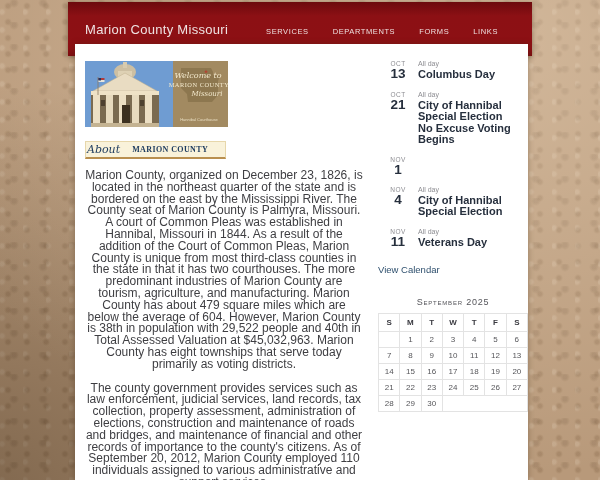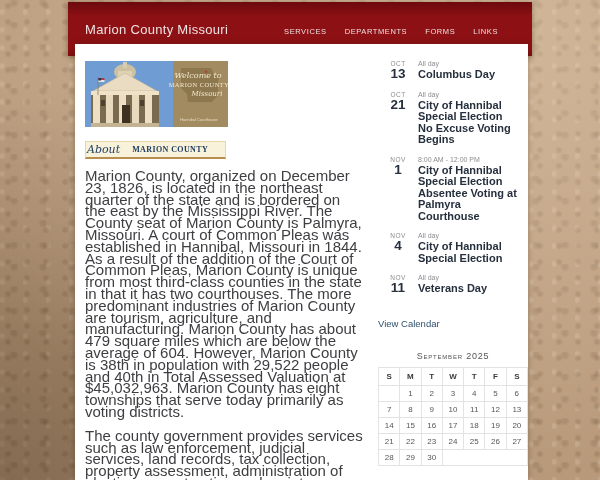--- a/index.html
+++ b/index.html
@@ -23,7 +23,7 @@
     box-shadow:0 1px 5px rgba(50,30,12,.45);
   }
   .site-title{ color:#efe2e2; font-size:13px; font-weight:400; margin-left:17px; letter-spacing:.3px; text-decoration:none; }
-  .main-nav{ margin-left:auto; margin-right:34px; display:flex; gap:18px; list-style:none; }
+  .main-nav{ margin-left:auto; margin-right:34px; display:flex; gap:24px; list-style:none; }
   .main-nav a{ color:#eedfdf; font-size:7.5px; letter-spacing:.6px; text-decoration:none; }
   .content{
     position:absolute; left:75px; top:44px; width:453px; height:436px;

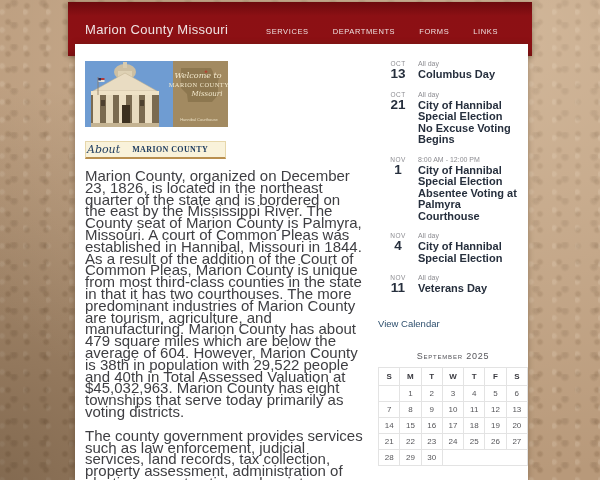--- a/index.html
+++ b/index.html
@@ -39,7 +39,7 @@
   .about-script{ font-family:"DejaVu Serif", serif; font-style:italic; font-size:11px; color:#1c3a5e; margin-right:3px; }
   .about-caps{ font-family:"Liberation Serif", serif; font-size:8px; letter-spacing:.4px; color:#1c3a5e; font-weight:bold; }
   .body-copy{ margin-top:11px; }
-  .body-copy p{ font-size:15px; line-height:11.8px; color:#3e3e42; margin-bottom:12px; }
+  .body-copy p{ font-size:12px; line-height:11.8px; color:#3e3e42; margin-bottom:12px;text-align:center; }
   .hero-bottom-wrap{ margin-top:9px; }
   .sidebar{ position:absolute; left:303px; top:16px; width:141px; }
   .events-title{ font-size:11.5px; font-weight:400; color:#38383c; margin-bottom:15px; }

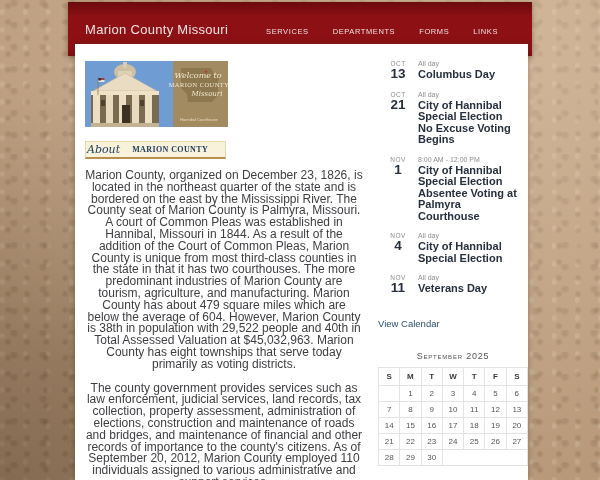--- a/index.html
+++ b/index.html
@@ -190,10 +190,6 @@
         <span class="event-month">NOV</span>
         <span class="event-day">1</span>
       </div>
-      <div class="event-details">
-        <span class="event-time">8:00 AM - 12:00 PM</span>
-        <a href="#" class="event-title">City of Hannibal Special Election Absentee Voting at Palmyra Courthouse</a>
-      </div>
     </div>
 
     <div class="event">

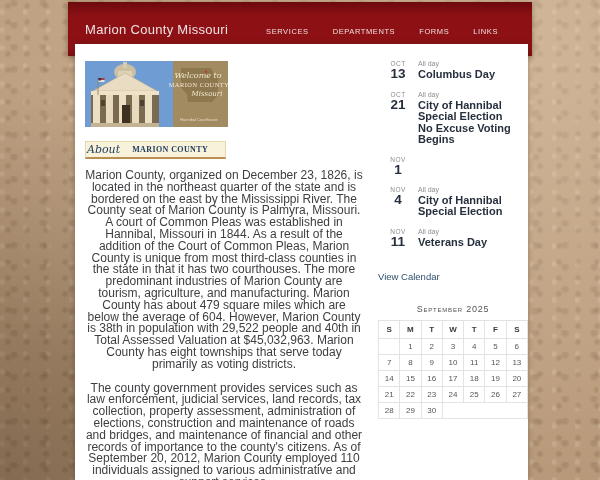--- a/index.html
+++ b/index.html
@@ -50,7 +50,7 @@
   .event-details{ margin-left:8px; }
   .event-time{ display:block; font-size:7px; color:#8d8d92; margin-bottom:2px; }
   .event-title{ display:block; font-size:11px; font-weight:bold; color:#262f3d; line-height:11.5px; text-decoration:none; }
-  .view-calendar{ display:inline-block; margin-top:13px; font-size:9.5px; color:#2f506e; text-decoration:none; }
+  .view-calendar{ display:inline-block; margin-top:6px; font-size:9.5px; color:#2f506e; text-decoration:none; }
   .mini-calendar{ margin-top:20px; width:150px; border-collapse:collapse; }
   .mini-calendar caption{
     caption-side:top; text-align:center; font-variant:small-caps; letter-spacing:.8px;

